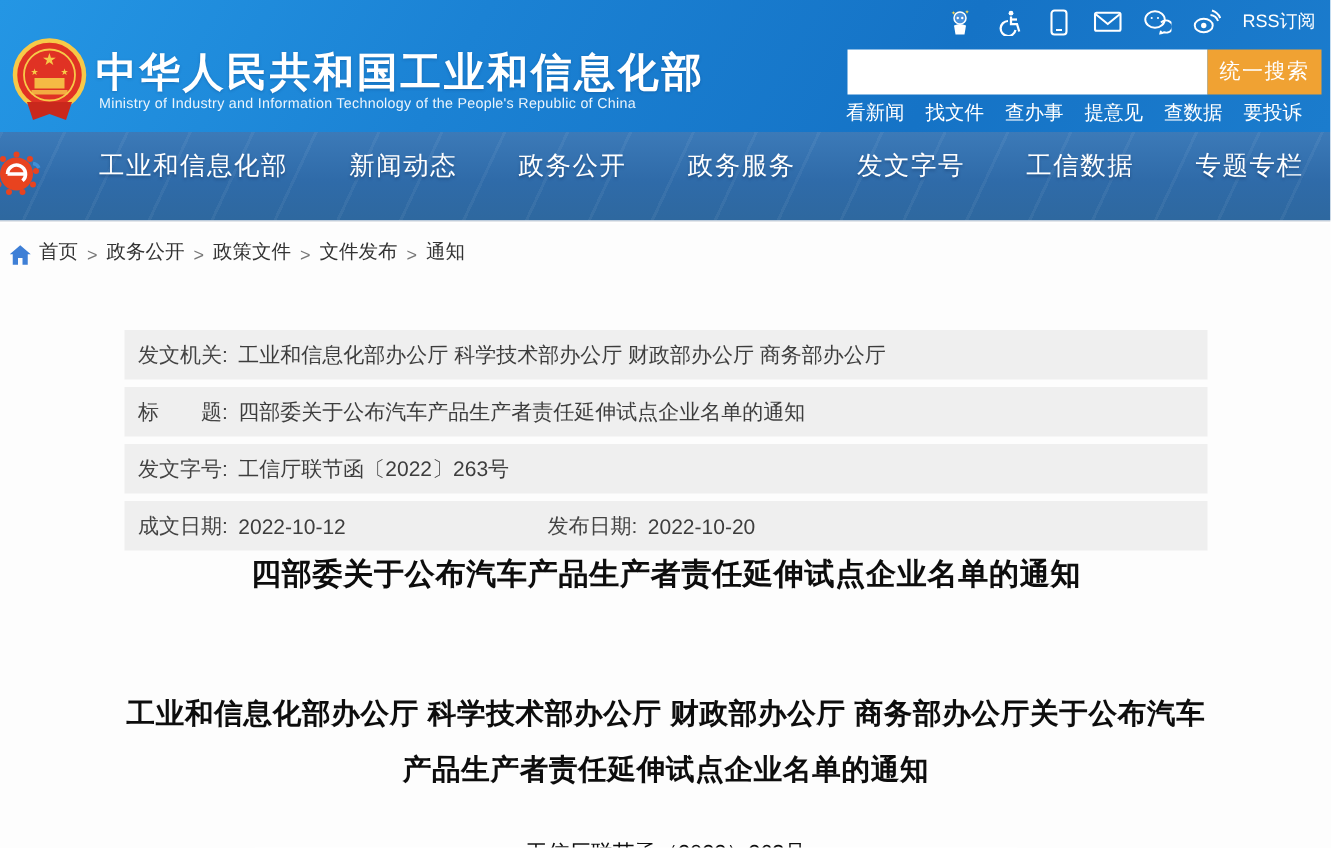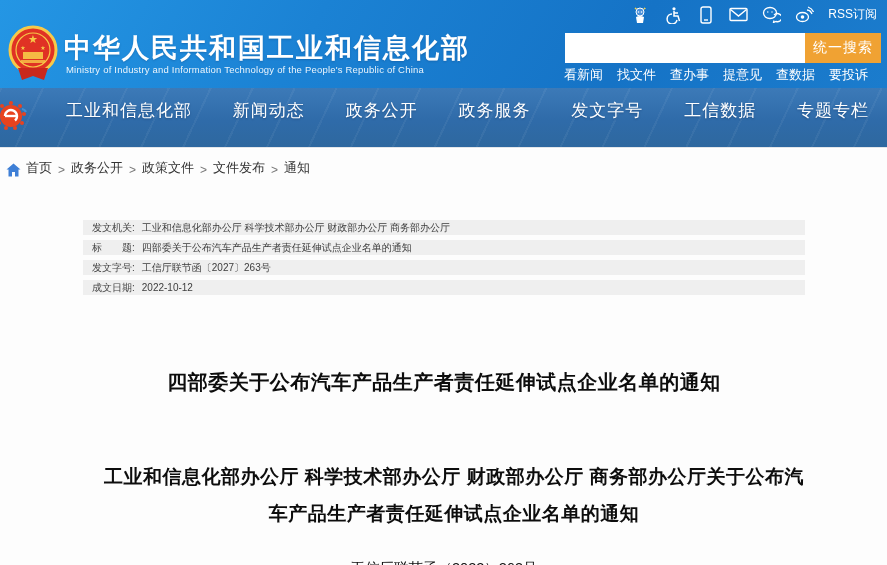--- a/index.html
+++ b/index.html
@@ -64,8 +64,8 @@
 
   .doc-meta { position:absolute; left:83px; top:71px; width:722px; }
   .meta-row {
-    position:relative; background:#efefef; height:15px; margin-bottom:5px;
-    display:flex; align-items:center; font-size:10px; color:#3d3d3d; padding-left:9px;
+    position:relative; background:#efefef; height:33px; margin-bottom:5px;
+    display:flex; align-items:center; font-size:14px; color:#3d3d3d; padding-left:9px;
   }
   .meta-label { color:#444; white-space:pre; }
   .meta-value { margin-left:7px; white-space:nowrap; }

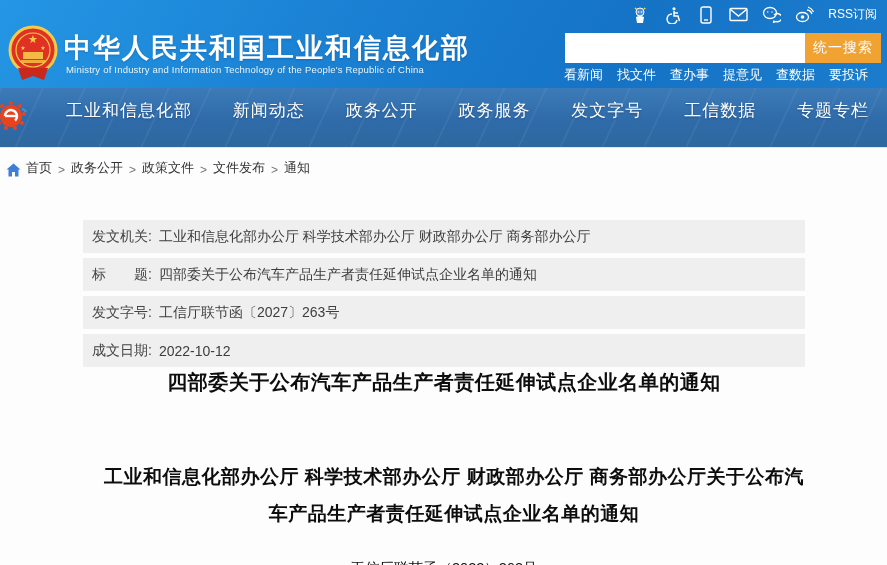--- a/index.html
+++ b/index.html
@@ -226,7 +226,7 @@
     </div>
     <div class="meta-row">
       <span class="meta-label">发文字号:</span>
-      <span class="meta-value">工信厅联节函〔2027〕263号</span>
+      <span class="meta-value">工信厅联节函〔2022〕263号</span>
     </div>
     <div class="meta-row">
       <span class="meta-label">成文日期:</span>

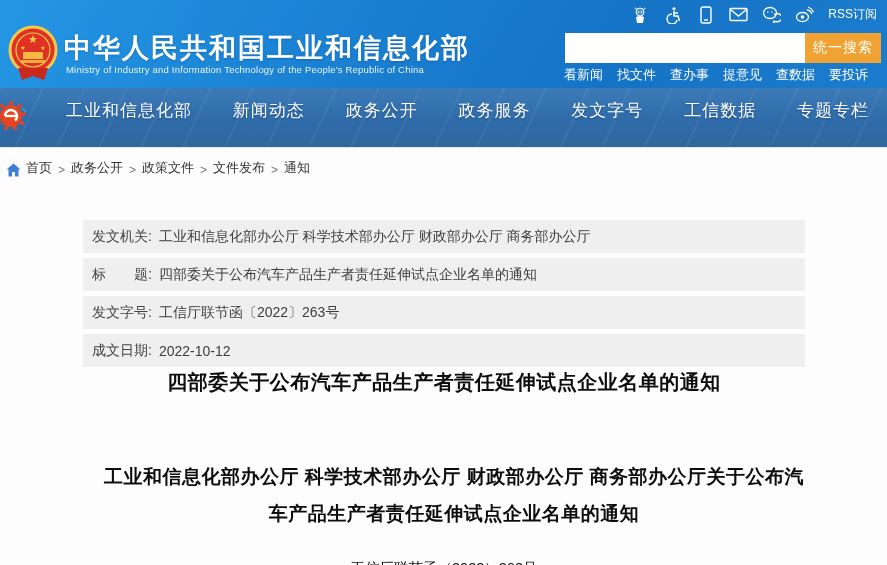--- a/index.html
+++ b/index.html
@@ -231,6 +231,10 @@
     <div class="meta-row">
       <span class="meta-label">成文日期:</span>
       <span class="meta-value">2022-10-12</span>
+      <span class="meta-col2">
+        <span class="meta-label">发布日期:</span>
+        <span class="meta-value">2022-10-20</span>
+      </span>
     </div>
   </div>
 

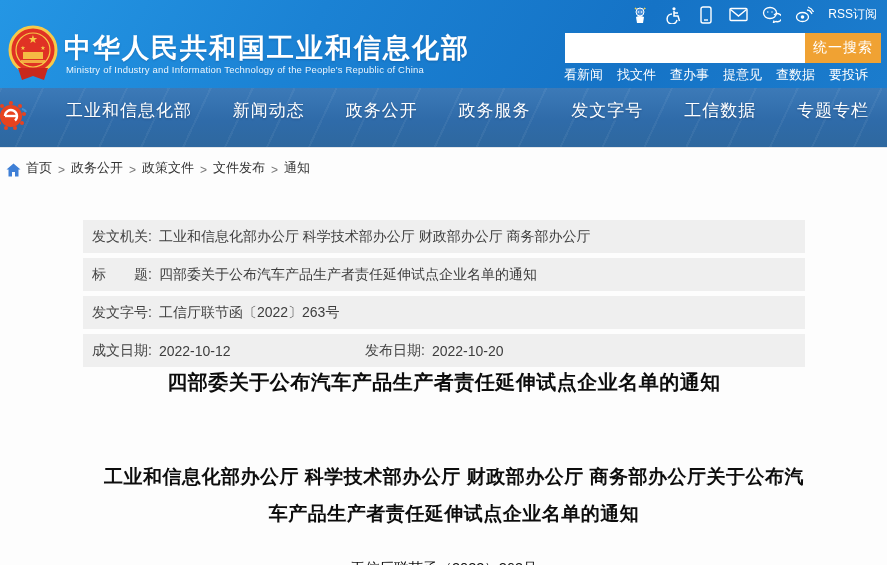--- a/index.html
+++ b/index.html
@@ -73,7 +73,7 @@
 
   .article { position:absolute; left:83px; top:220px; width:722px; text-align:center; color:#0d0d0d; }
   .article-title { font-size:20px; font-weight:bold; letter-spacing:.5px; }
-  .article-subtitle { margin-top:62px; font-size:19px; font-weight:bold; line-height:37px; letter-spacing:.5px;margin-left:20px; }
+  .article-subtitle { margin-top:62px; font-size:19px; font-weight:bold; line-height:37px; letter-spacing:.5px; }
   .article-docnum { margin-top:27px; font-size:14.5px; }
 
   svg { display:block; }

